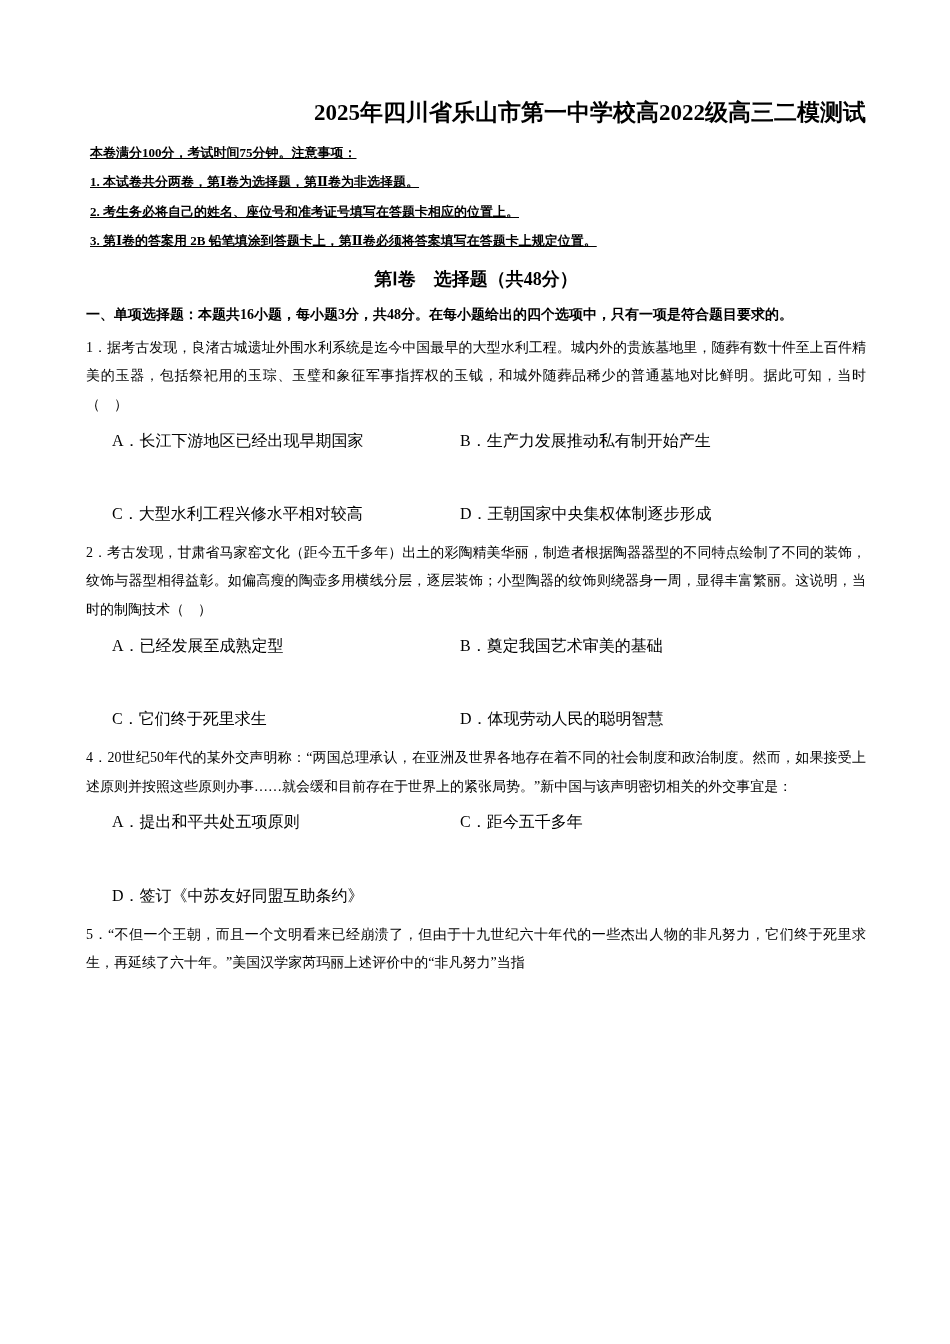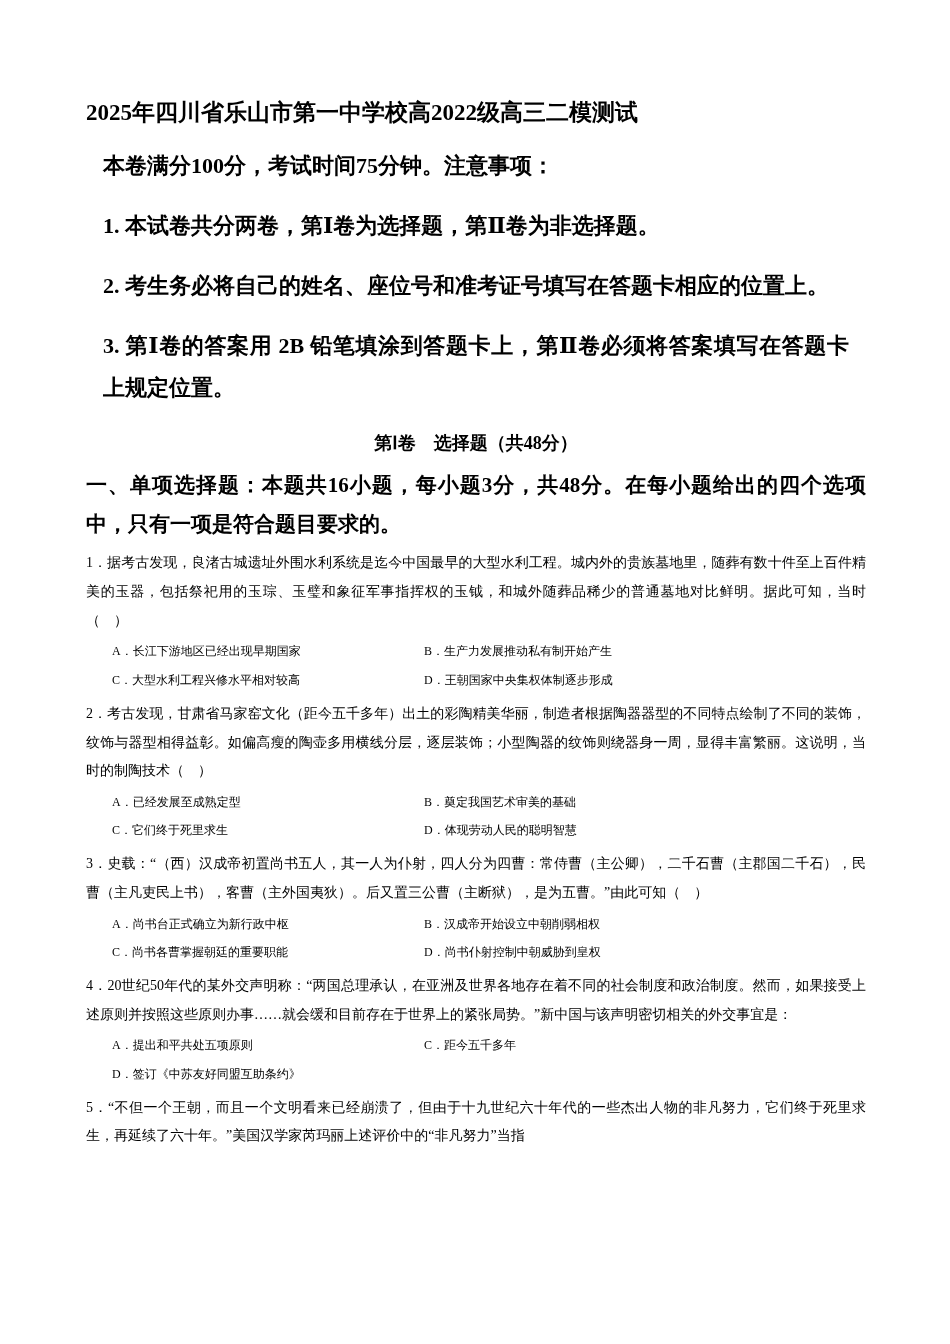--- a/index.html
+++ b/index.html
@@ -17,7 +17,7 @@
     background: #ffffff;
   }
   .title {
-    text-align: left;
+    text-align: right;
     font-size: 23px;
     font-weight: bold;
     margin: 0 0 12px 0;

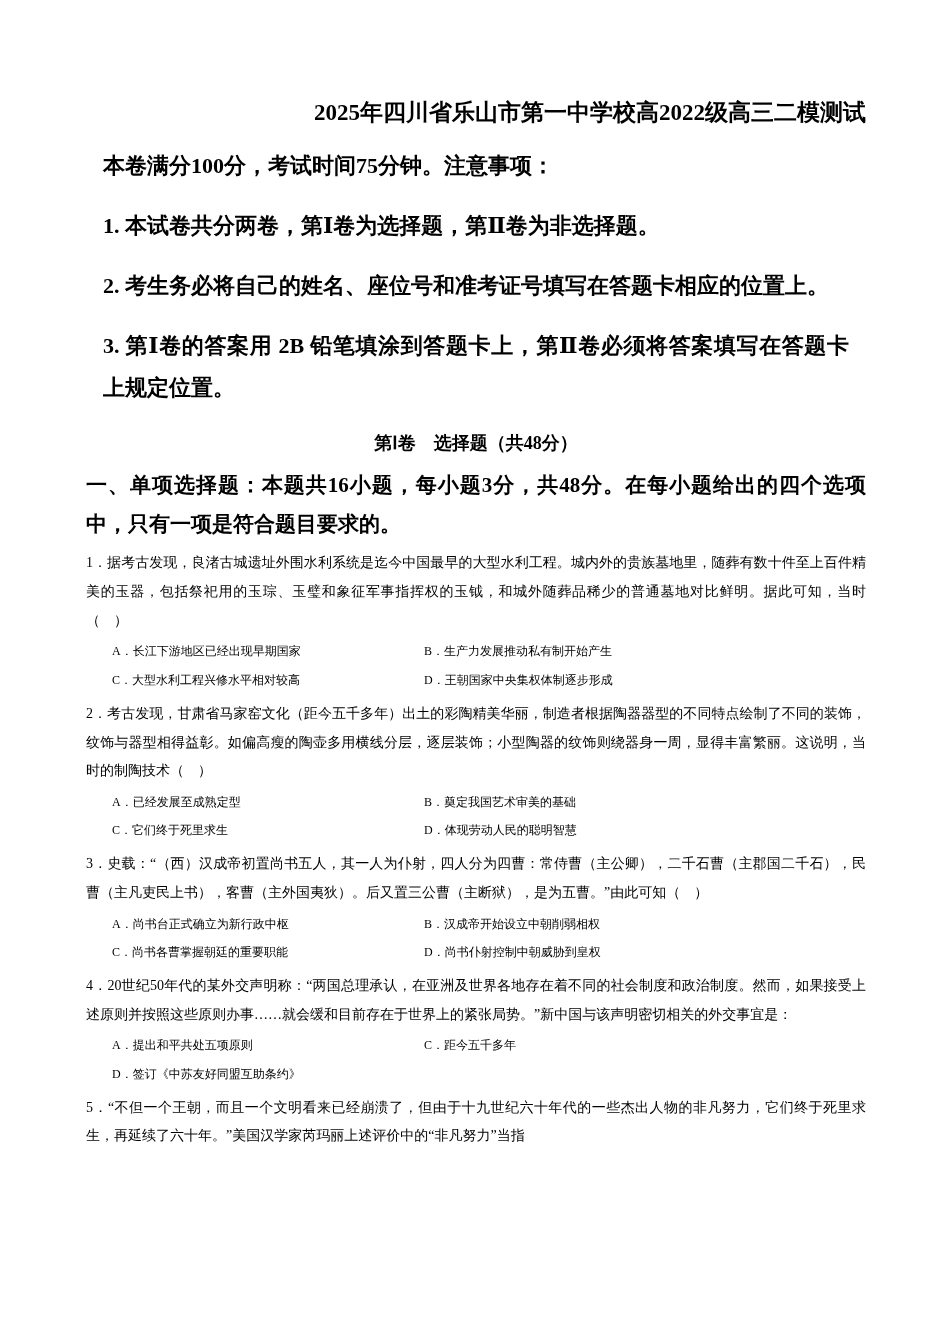--- a/index.html
+++ b/index.html
@@ -31,11 +31,12 @@
     margin: 0 0 20px 0;
   }
   .notice {
-    font-size: 22px;
+    font-size: 13px;
     font-weight: bold;
     line-height: 1.95;
-    margin: 17px;
+    margin: 4px;
     text-align: justify;
+    text-decoration: underline;
   }
   .section-header {
     text-align: center;

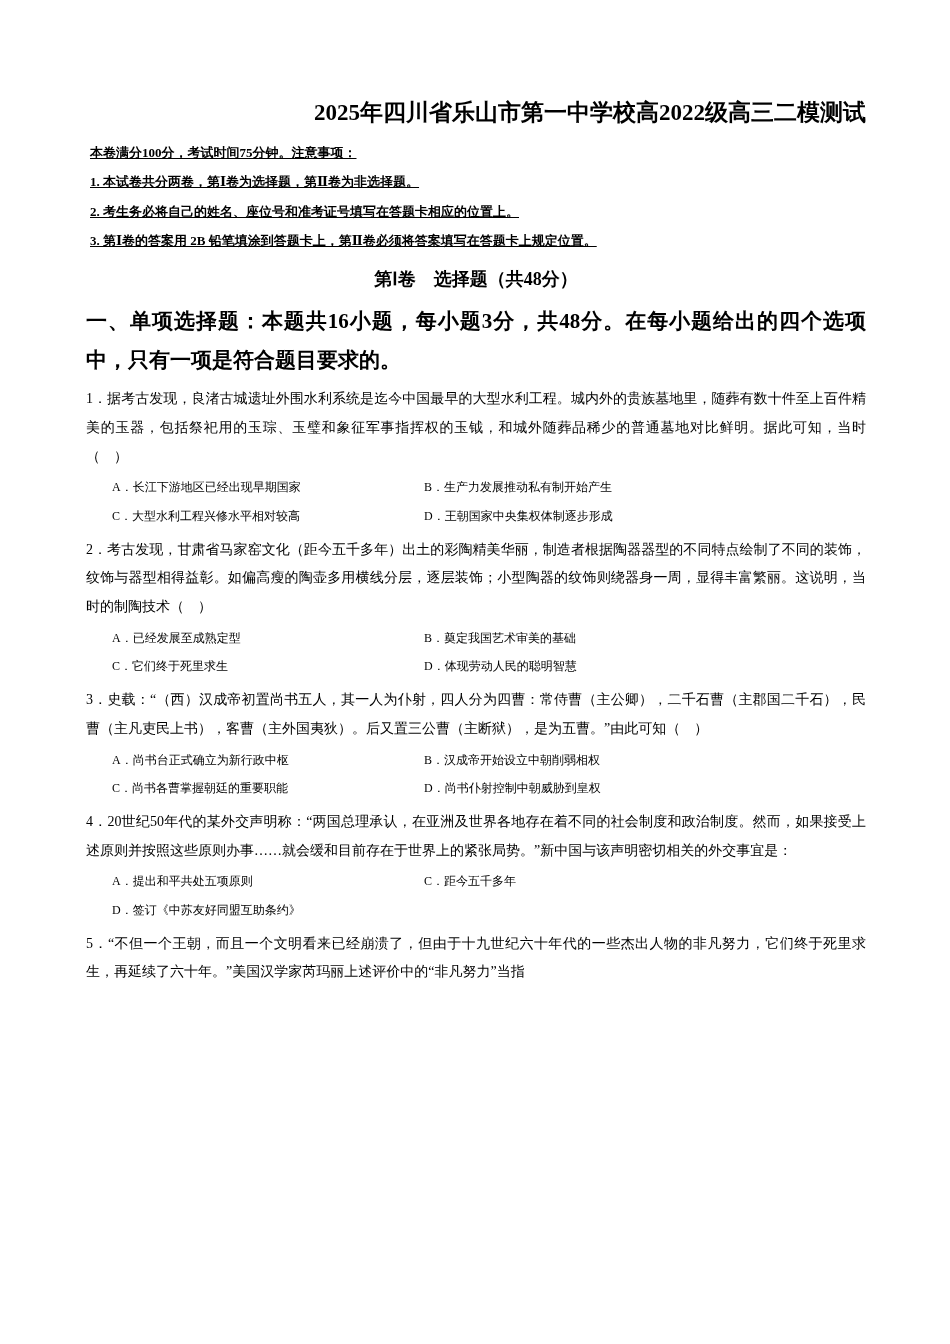--- a/index.html
+++ b/index.html
@@ -47,7 +47,7 @@
     font-family: Liberation Serif, serif;
   }
   .instruction {
-    font-size: 21px;
+    font-size: 14px;
     font-weight: bold;
     line-height: 1.85;
     margin: 0 0 6px 0;

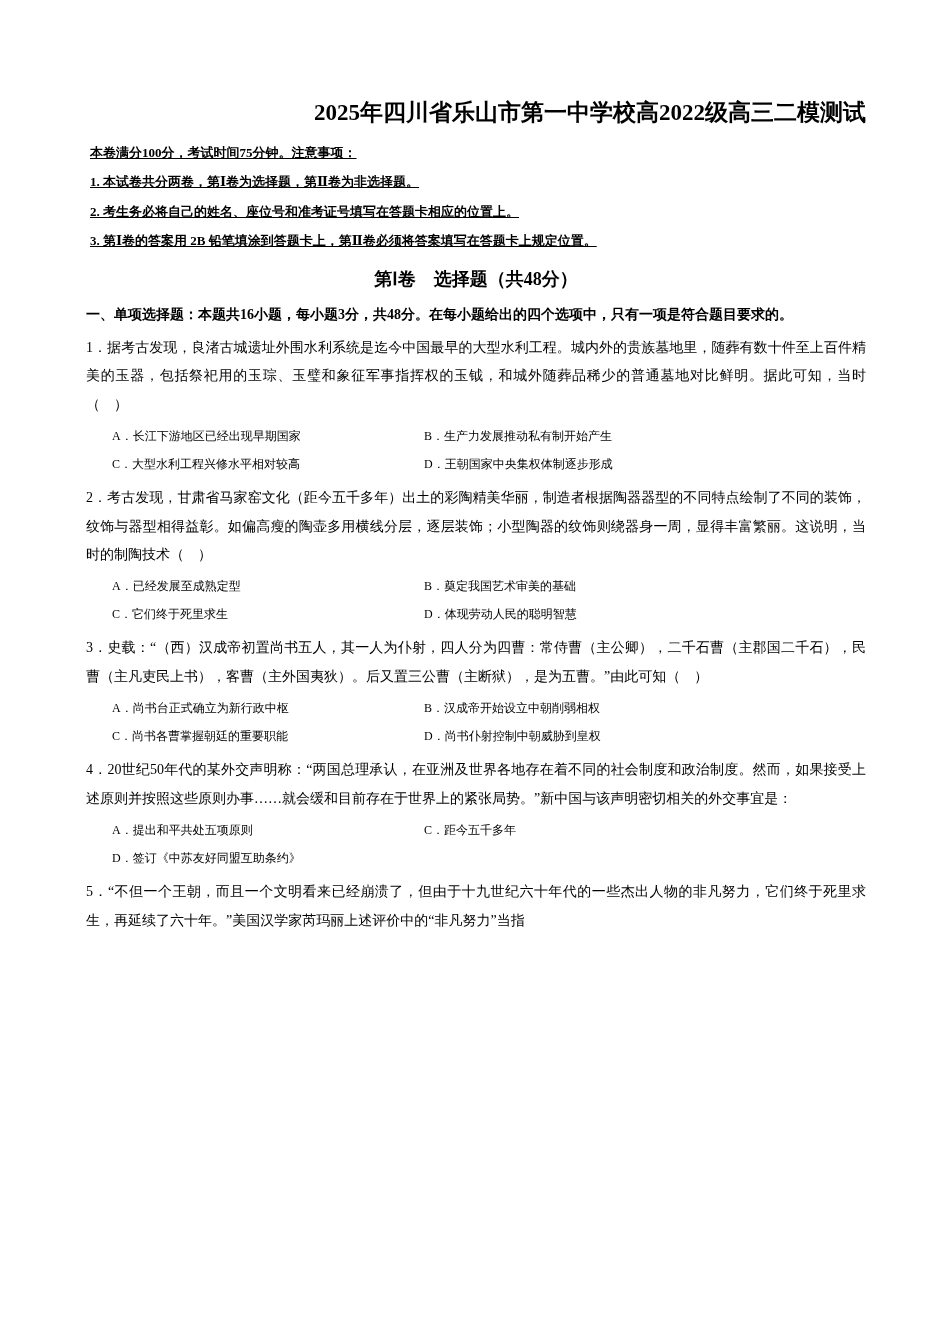--- a/index.html
+++ b/index.html
@@ -64,9 +64,10 @@
     display: grid;
     grid-template-columns: 312px auto;
     padding-left: 26px;
-    font-size: 12px;
+    font-size: 16px;
     line-height: 2.35;
     margin: 2px 0 4px 0;
+    gap: 36px;
   }
   .option { white-space: nowrap; }
 </style>

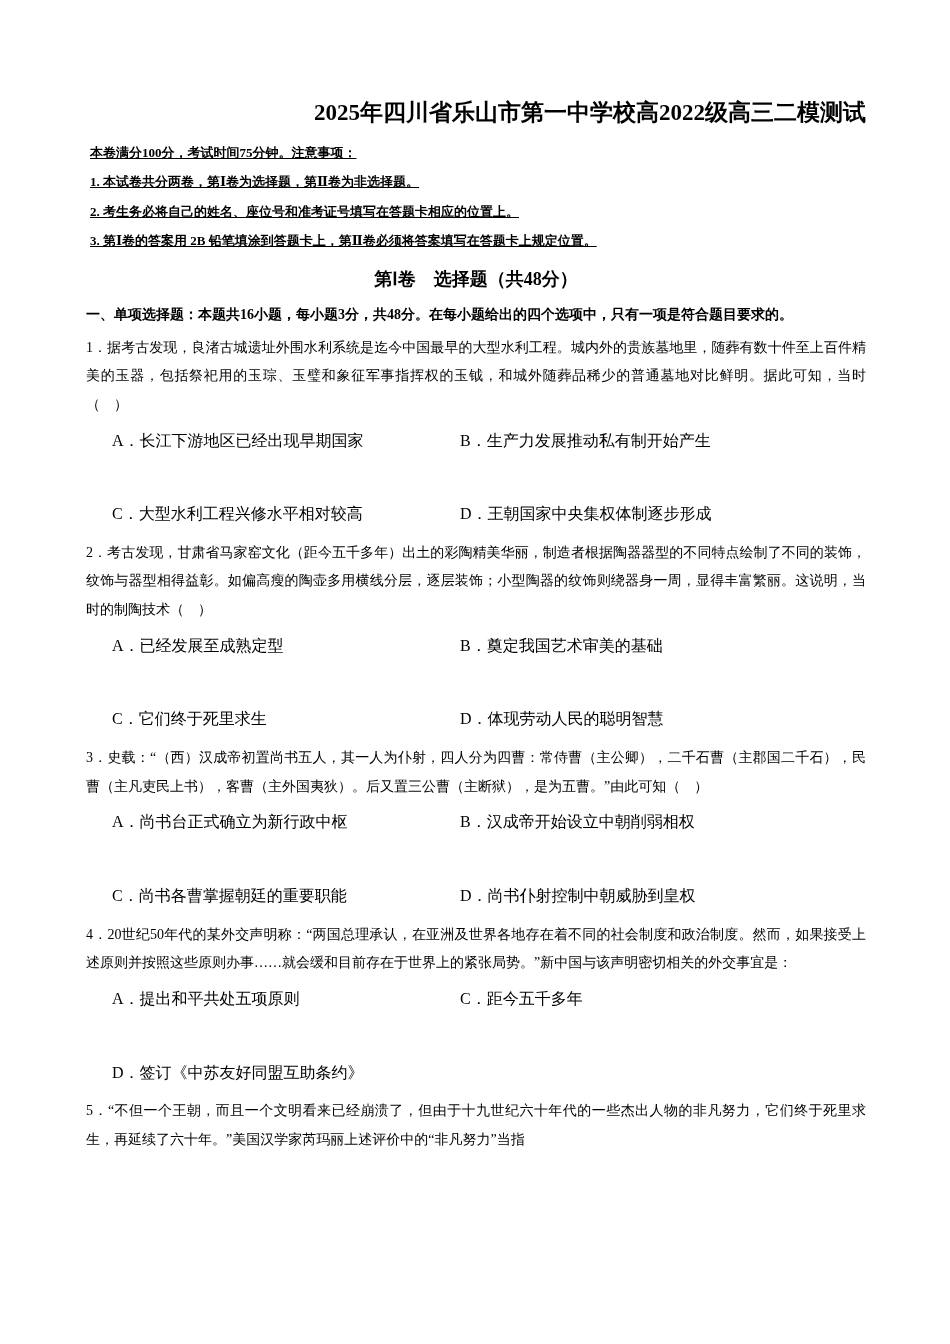--- a/index.html
+++ b/index.html
@@ -107,15 +107,6 @@
     </div>
   </div>
 
-  <div class="question">
-    <p class="stem">3．史载：“（西）汉成帝初置尚书五人，其一人为仆射，四人分为四曹：常侍曹（主公卿），二千石曹（主郡国二千石），民曹（主凡吏民上书），客曹（主外国夷狄）。后又置三公曹（主断狱），是为五曹。”由此可知（　）</p>
-    <div class="options">
-      <span class="option">A．尚书台正式确立为新行政中枢</span>
-      <span class="option">B．汉成帝开始设立中朝削弱相权</span>
-      <span class="option">C．尚书各曹掌握朝廷的重要职能</span>
-      <span class="option">D．尚书仆射控制中朝威胁到皇权</span>
-    </div>
-  </div>
 
   <div class="question">
     <p class="stem">4．20世纪50年代的某外交声明称：“两国总理承认，在亚洲及世界各地存在着不同的社会制度和政治制度。然而，如果接受上述原则并按照这些原则办事……就会缓和目前存在于世界上的紧张局势。”新中国与该声明密切相关的外交事宜是：</p>

